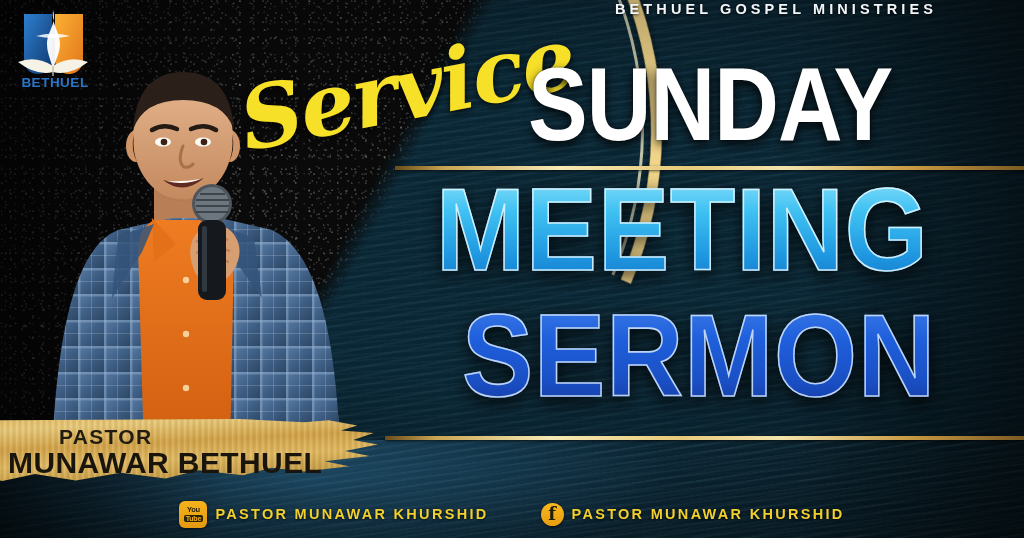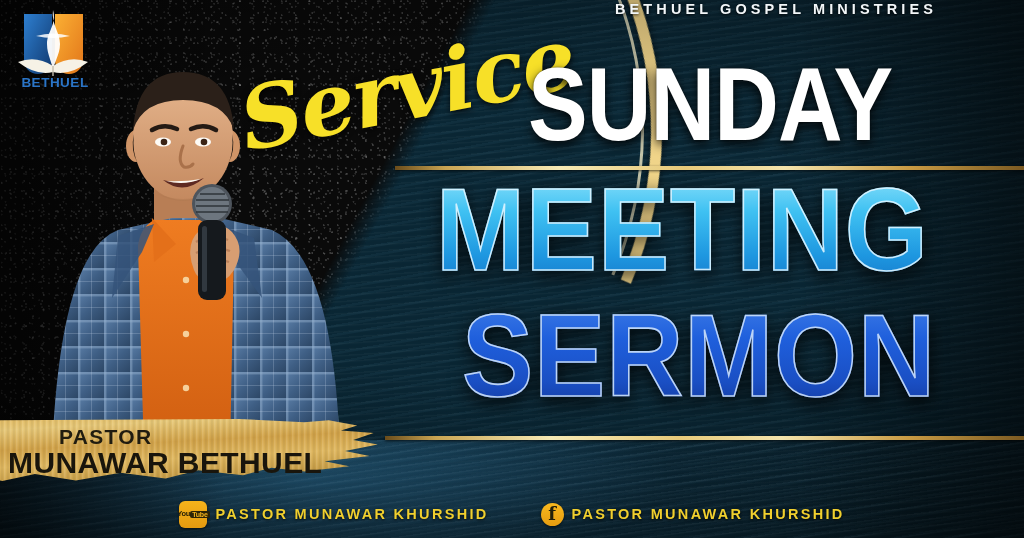--- a/index.html
+++ b/index.html
@@ -344,6 +344,7 @@
     border-radius: 6px;
     background: linear-gradient(180deg,#f5b31b,#e49a10);
     display: flex;
+    flex-direction: column;
     align-items: center;
     justify-content: center;
     line-height: 1;

